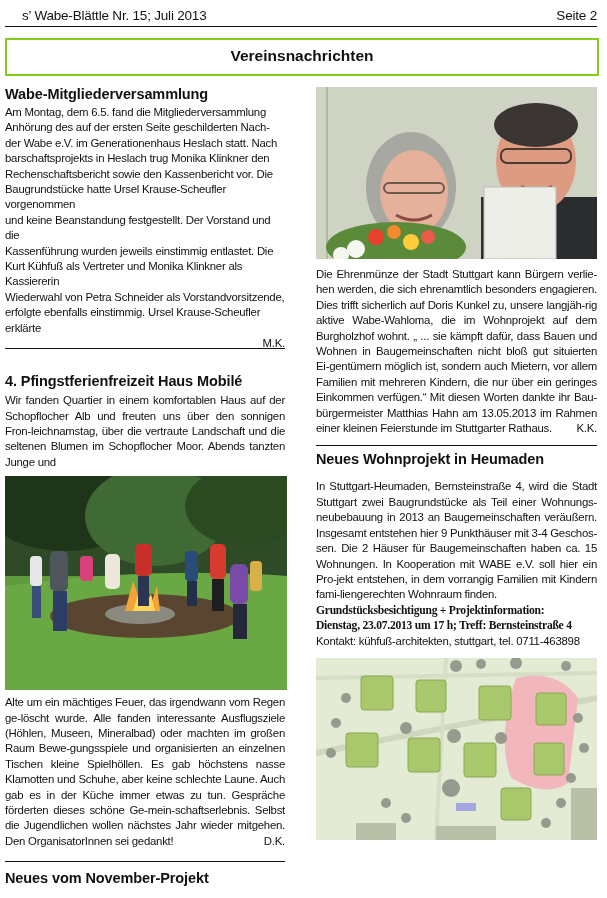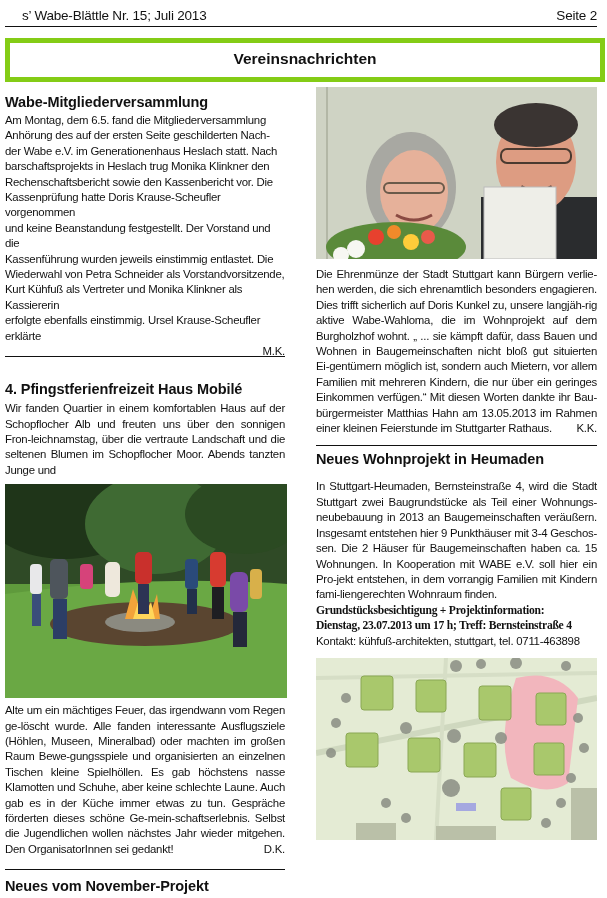--- a/index.html
+++ b/index.html
@@ -10,7 +10,7 @@
     .header .left { position: absolute; left: 17px; top: 2px; }
     .header .right { position: absolute; right: 0; top: 2px; }
     .section-box { position: absolute; left: 5px; top: 38px; width: 590px; height: 34px;
-                   border: 5px solid #84cc16; text-align: center; }
+                   border: 2px solid #84cc16; text-align: center; }
     .section-box span { display: inline-block; margin-top: 7px; font-weight: bold; font-size: 15.5px; }
     .col { position: absolute; top: 80px; }
     .col-left { left: 5px; width: 280px; }

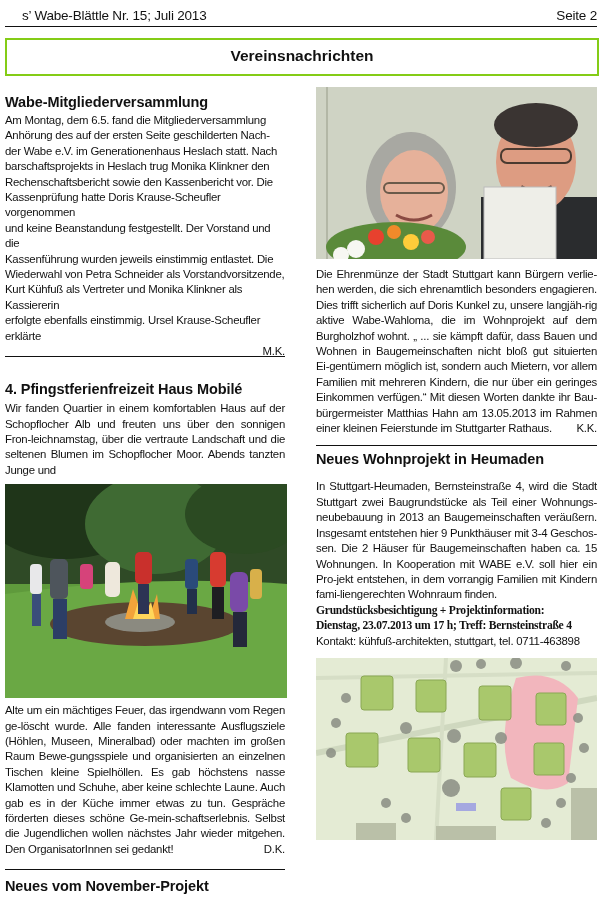--- a/index.html
+++ b/index.html
@@ -38,7 +38,7 @@
 <div class="col col-left">
 
   <div>
-    <h2 style="margin-top:14px;">Wabe-Mitgliederversammlung</h2>
+    <h2 style="margin-top:6px;">Wabe-Mitgliederversammlung</h2>
     <div style="margin-top:3px;">
       <p>Am Montag, dem 6.5. fand die Mitgliederversammlung</p>
       <p>Anhörung des auf der ersten Seite geschilderten Nach-</p>

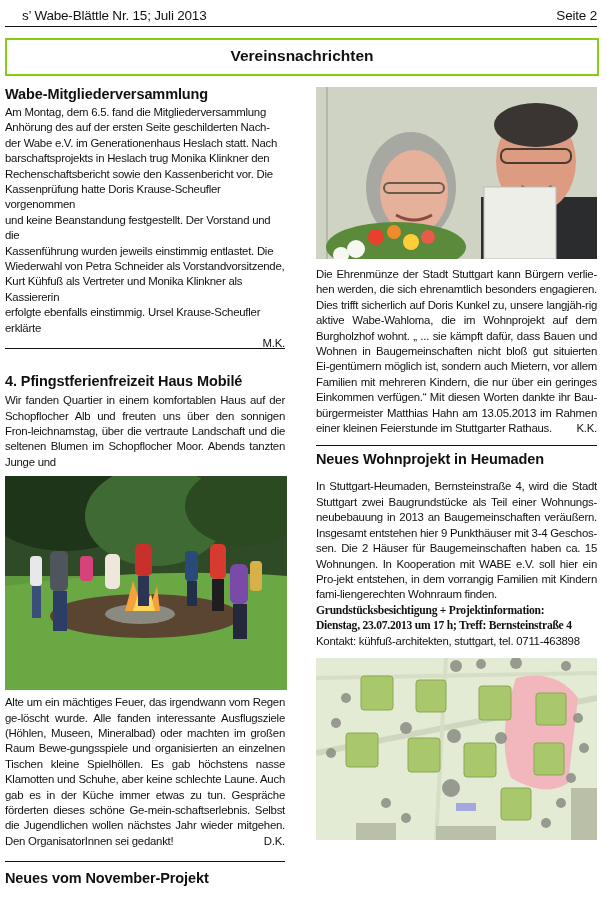--- a/index.html
+++ b/index.html
@@ -45,7 +45,7 @@
       <p>der Wabe e.V. im Generationenhaus Heslach statt. Nach</p>
       <p>barschaftsprojekts in Heslach trug Monika Klinkner den</p>
       <p>Rechenschaftsbericht sowie den Kassenbericht vor. Die</p>
-      <p>Kassenprüfung hatte Doris Krause-Scheufler vorgenommen</p>
+      <p>Baugrundstücke hatte Ursel Krause-Scheufler vorgenommen</p>
       <p>und keine Beanstandung festgestellt. Der Vorstand und die</p>
       <p>Kassenführung wurden jeweils einstimmig entlastet. Die</p>
       <p>Wiederwahl von Petra Schneider als Vorstandvorsitzende,</p>

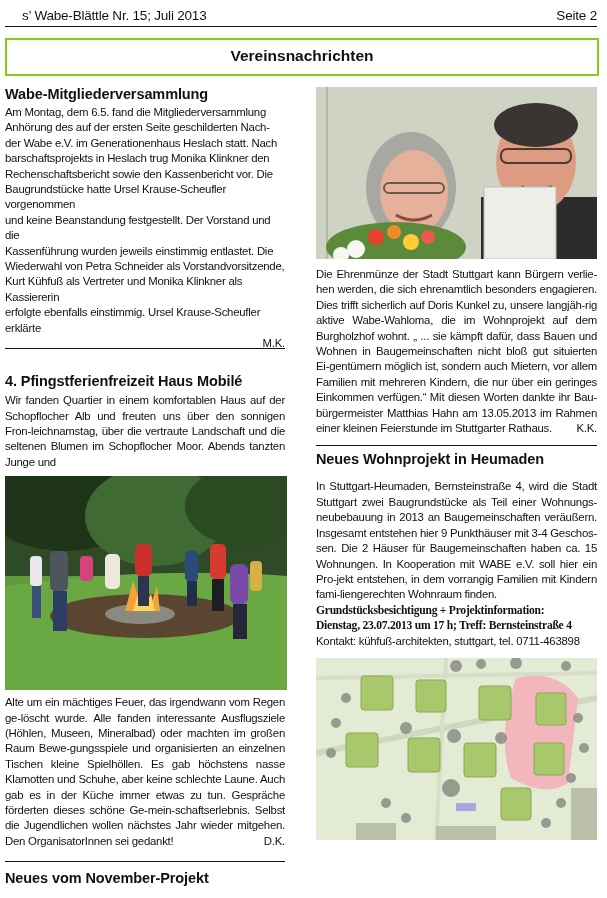--- a/index.html
+++ b/index.html
@@ -48,8 +48,8 @@
       <p>Baugrundstücke hatte Ursel Krause-Scheufler vorgenommen</p>
       <p>und keine Beanstandung festgestellt. Der Vorstand und die</p>
       <p>Kassenführung wurden jeweils einstimmig entlastet. Die</p>
+      <p>Kurt Kühfuß als Vertreter und Monika Klinkner als Kassiererin</p>
       <p>Wiederwahl von Petra Schneider als Vorstandvorsitzende,</p>
-      <p>Kurt Kühfuß als Vertreter und Monika Klinkner als Kassiererin</p>
       <p>erfolgte ebenfalls einstimmig. Ursel Krause-Scheufler erklärte</p>
       <p><span class="sig">M.K.</span></p>
     </div>

